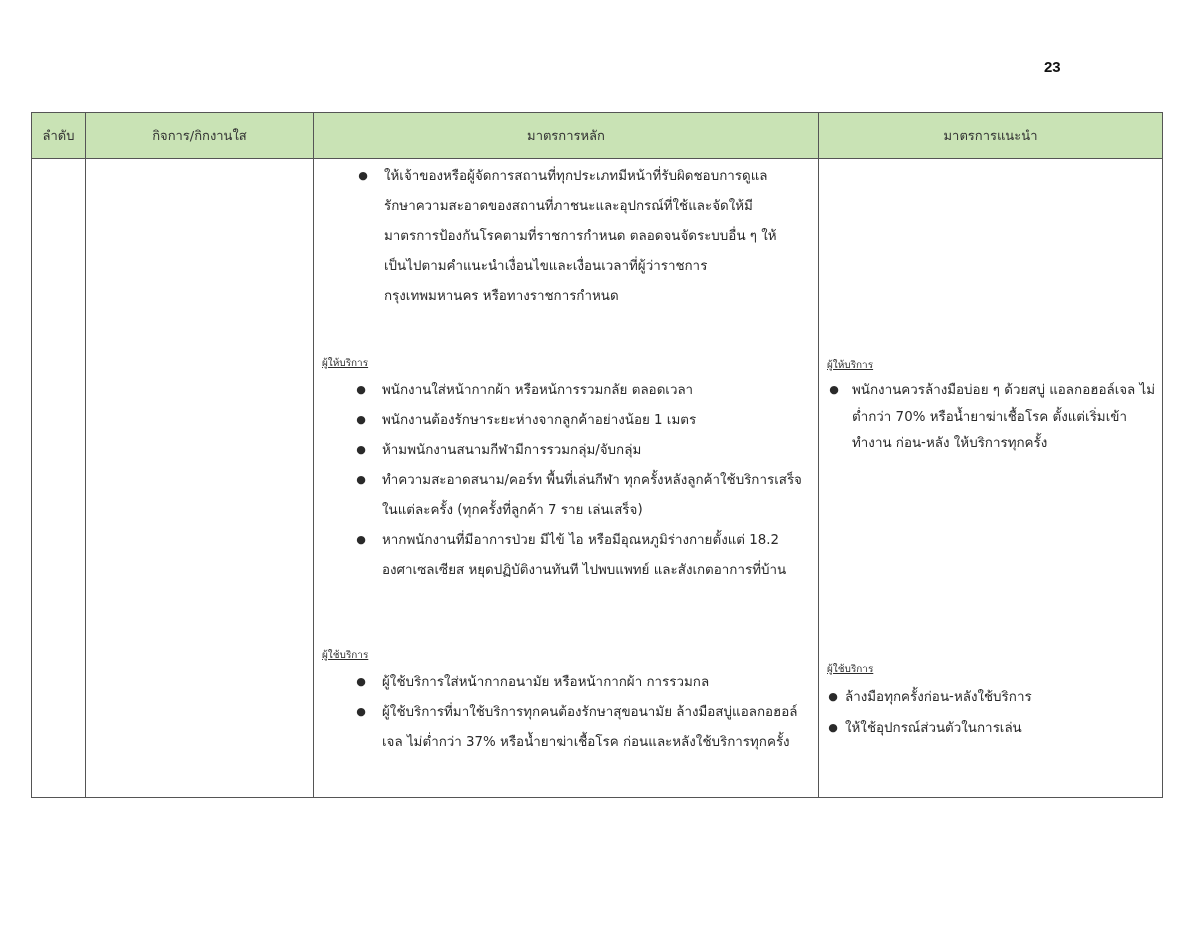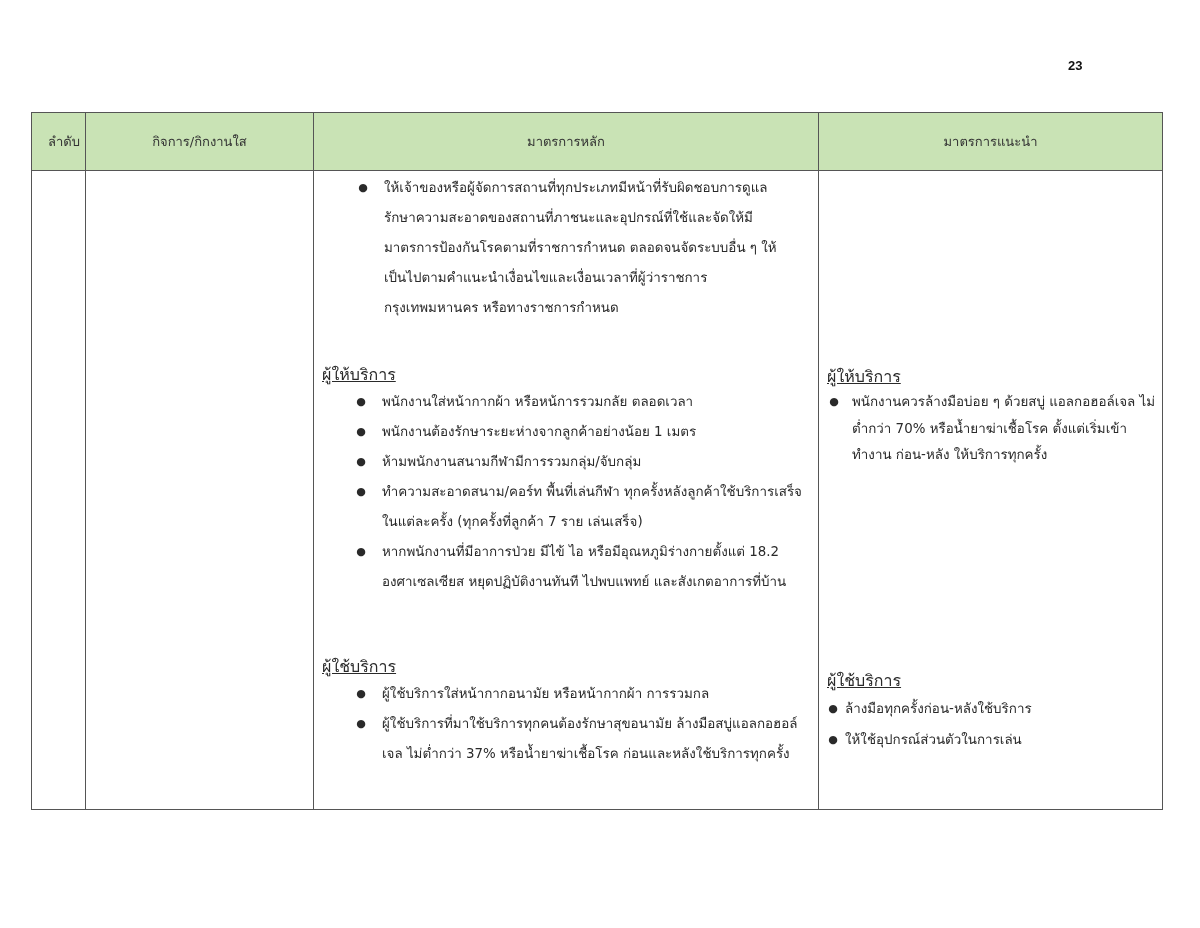--- a/index.html
+++ b/index.html
@@ -5,7 +5,7 @@
   html, body { margin:0; padding:0; background:#ffffff; }
   body { width:1200px; height:928px; position:relative; overflow:hidden;
          font-family:"DejaVu Sans","Liberation Sans",sans-serif; color:#222; }
-  .page-number { position:absolute; left:1068px; top:58px; font-size:13px; font-weight:bold;
+  .page-number { position:absolute; left:1044px; top:58px; font-size:15px; font-weight:bold;
                  font-family:"Liberation Sans","DejaVu Sans",sans-serif; color:#111; }
   table.measures { position:absolute; left:31px; top:112px; width:1131px; height:666px;
                    border-collapse:collapse; table-layout:fixed; }

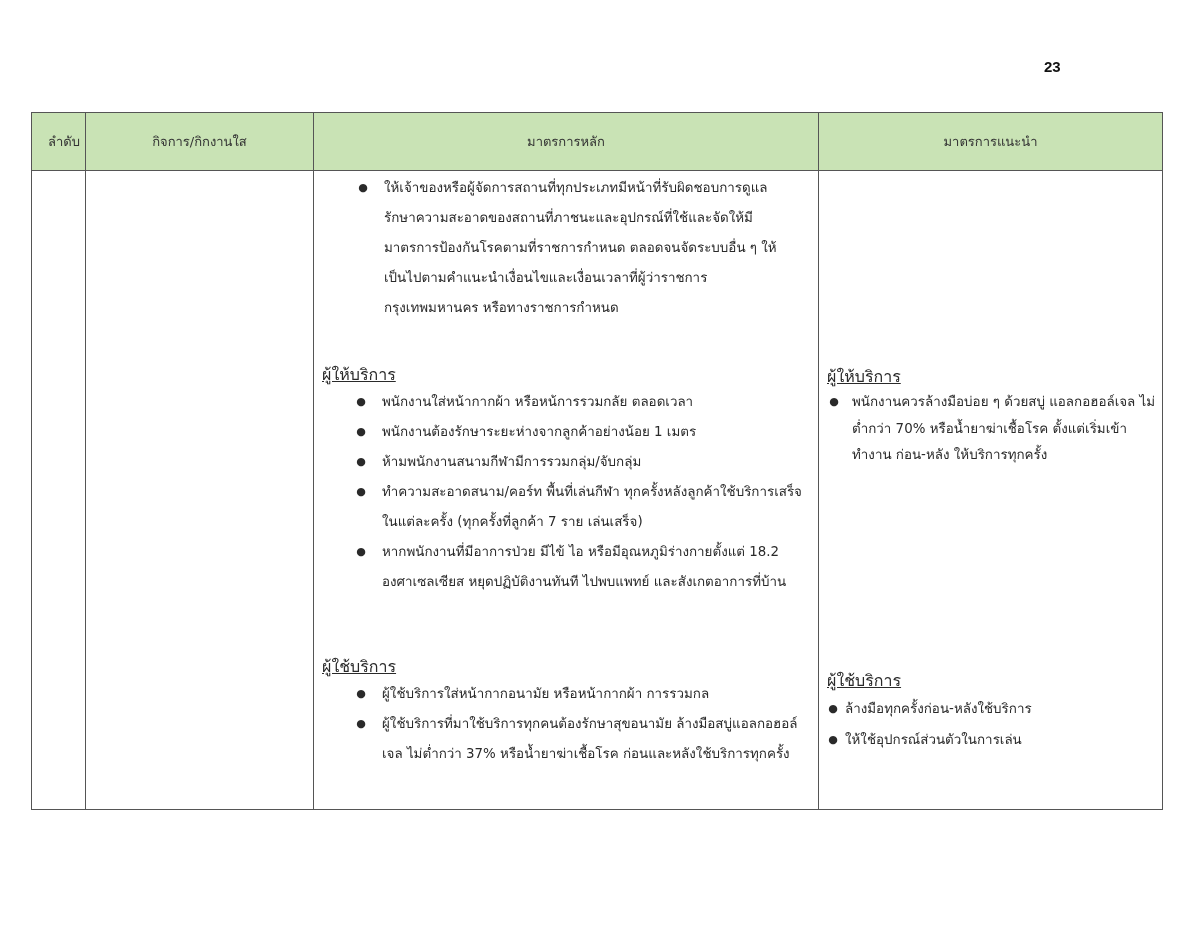--- a/index.html
+++ b/index.html
@@ -11,7 +11,7 @@
                    border-collapse:collapse; table-layout:fixed; }
   table.measures th, table.measures td { border:1px solid #555; }
   table.measures th { background:#c9e3b5; height:25px; font-weight:normal; font-size:13px;
-                      color:#333; text-align:center; padding:16px; }
+                      color:#333; text-align:center; padding:10px; }
   td.body-cell { vertical-align:top; padding:0; position:relative; }
   col.c1 { width:54px; } col.c2 { width:228px; } col.c3 { width:505px; } col.c4 { width:344px; }
   .cell-inner { position:relative; height:638px; }

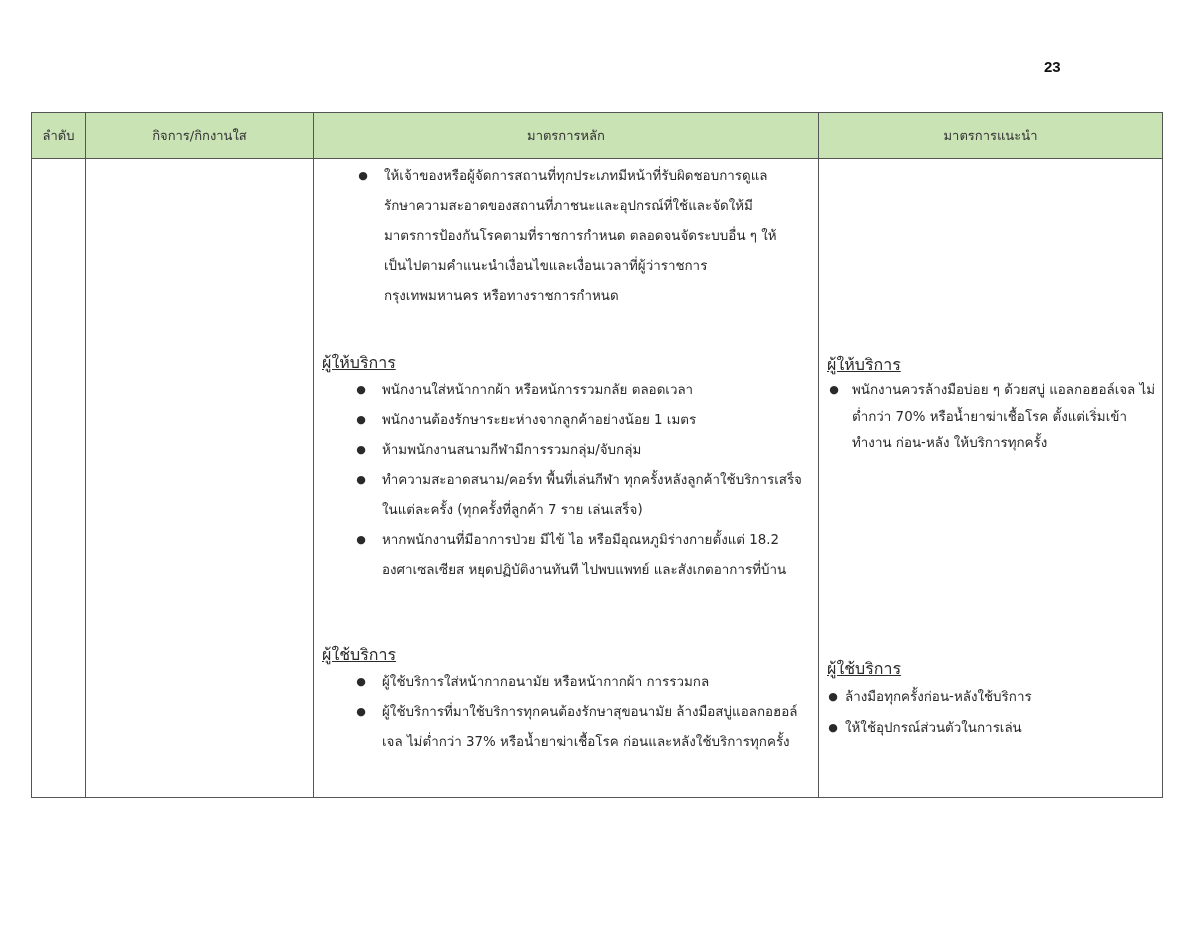--- a/index.html
+++ b/index.html
@@ -16,7 +16,7 @@
   col.c1 { width:54px; } col.c2 { width:228px; } col.c3 { width:505px; } col.c4 { width:344px; }
   .cell-inner { position:relative; height:638px; }
   .block { position:absolute; font-size:13.4px; line-height:30px; color:#2a2a2a; }
-  .heading { text-decoration:underline; font-size:16px; color:#2a2a2a; line-height:24px; }
+  .heading { text-decoration:underline; font-size:10px; color:#2a2a2a; line-height:24px; }
   ul.bullets { list-style:none; margin:0; padding:0; }
   ul.bullets li { position:relative; padding-left:30px; }
   ul.bullets li .bullet { position:absolute; left:0; top:0; width:18px; text-align:center; font-size:11px; }

